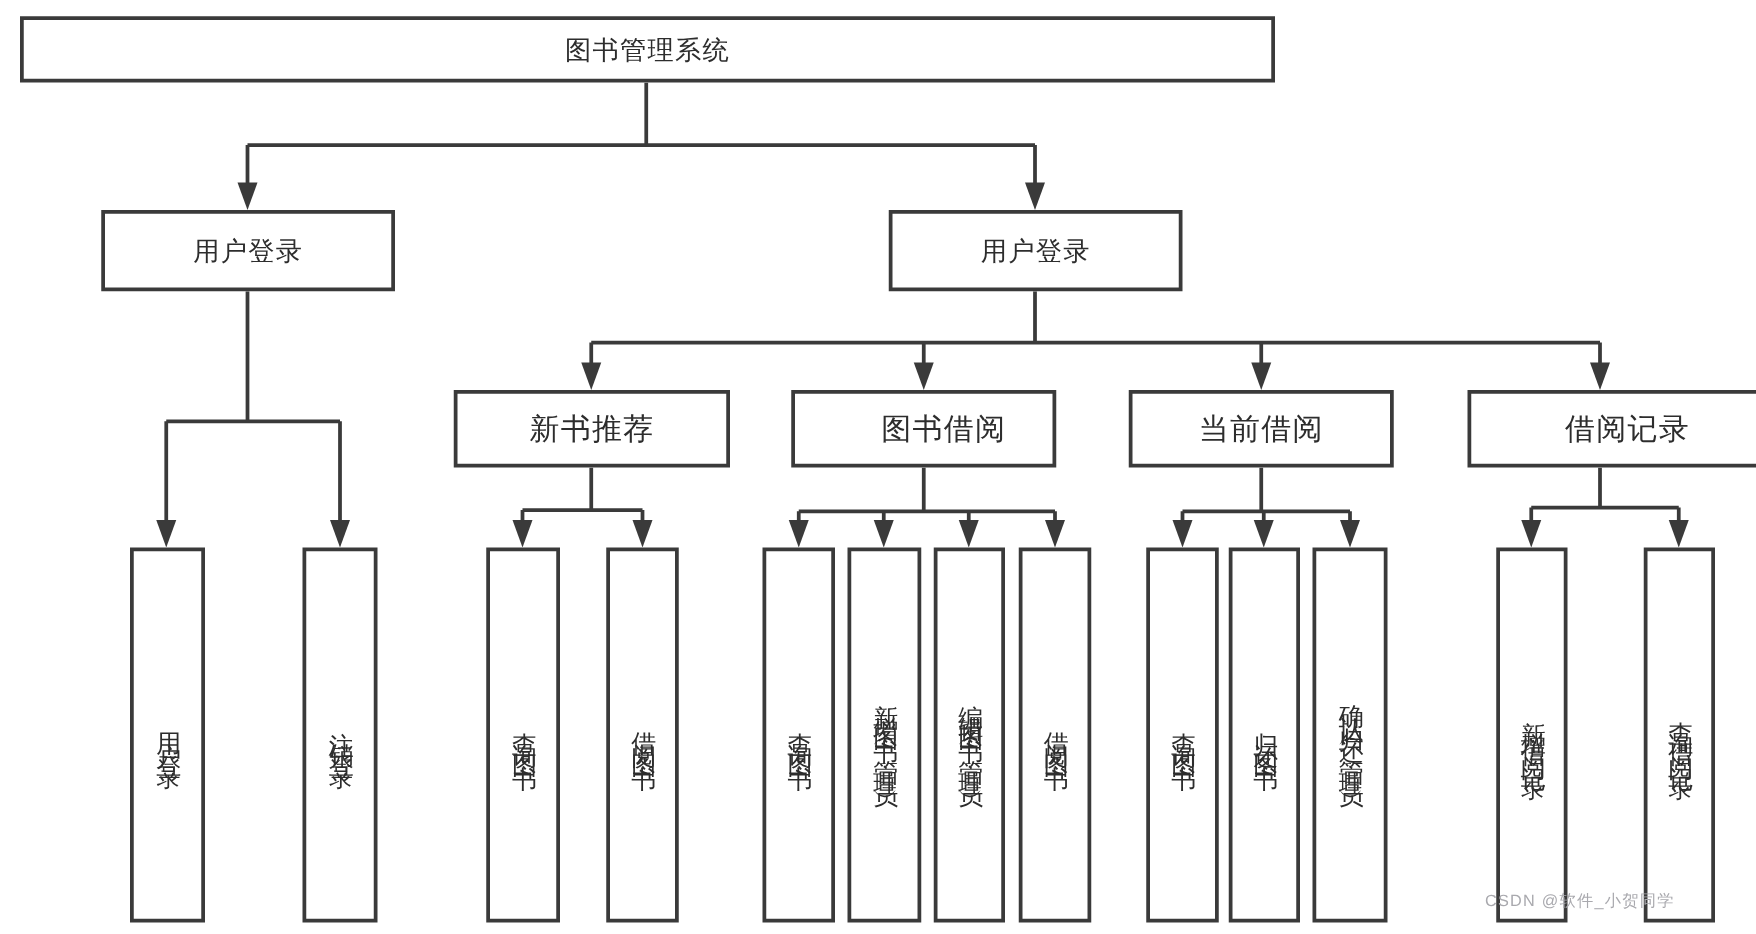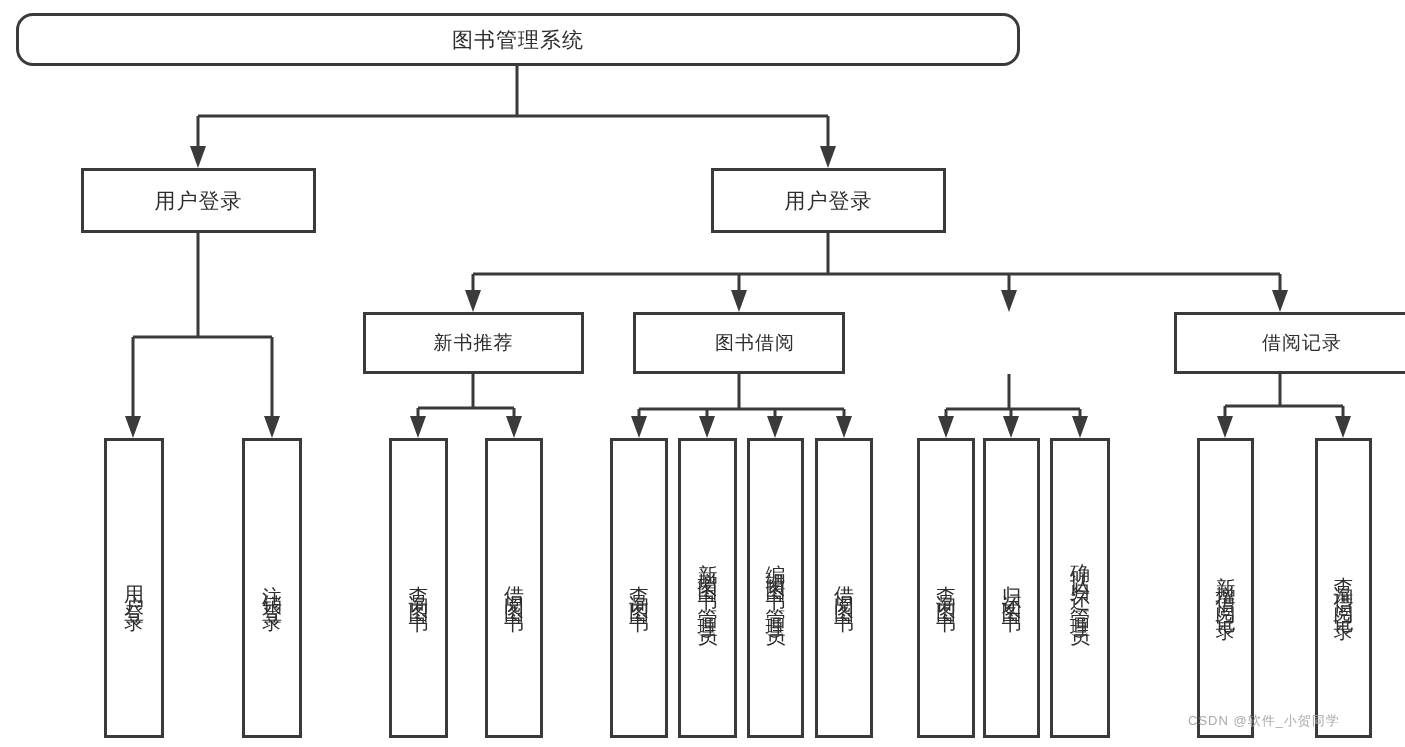--- a/index.html
+++ b/index.html
@@ -27,7 +27,7 @@
     color: #2d2d2d;
     text-align: center;
   }
-  .node.root { font-size: 21px; letter-spacing: 1px; border-radius: 17px; }
+  .node.root { font-size: 21px; letter-spacing: 1px; }
   .node.h2   { font-size: 21px; letter-spacing: 1px; }
   .node.h3   { font-size: 19px; letter-spacing: 1px; }
   .node.leaf {

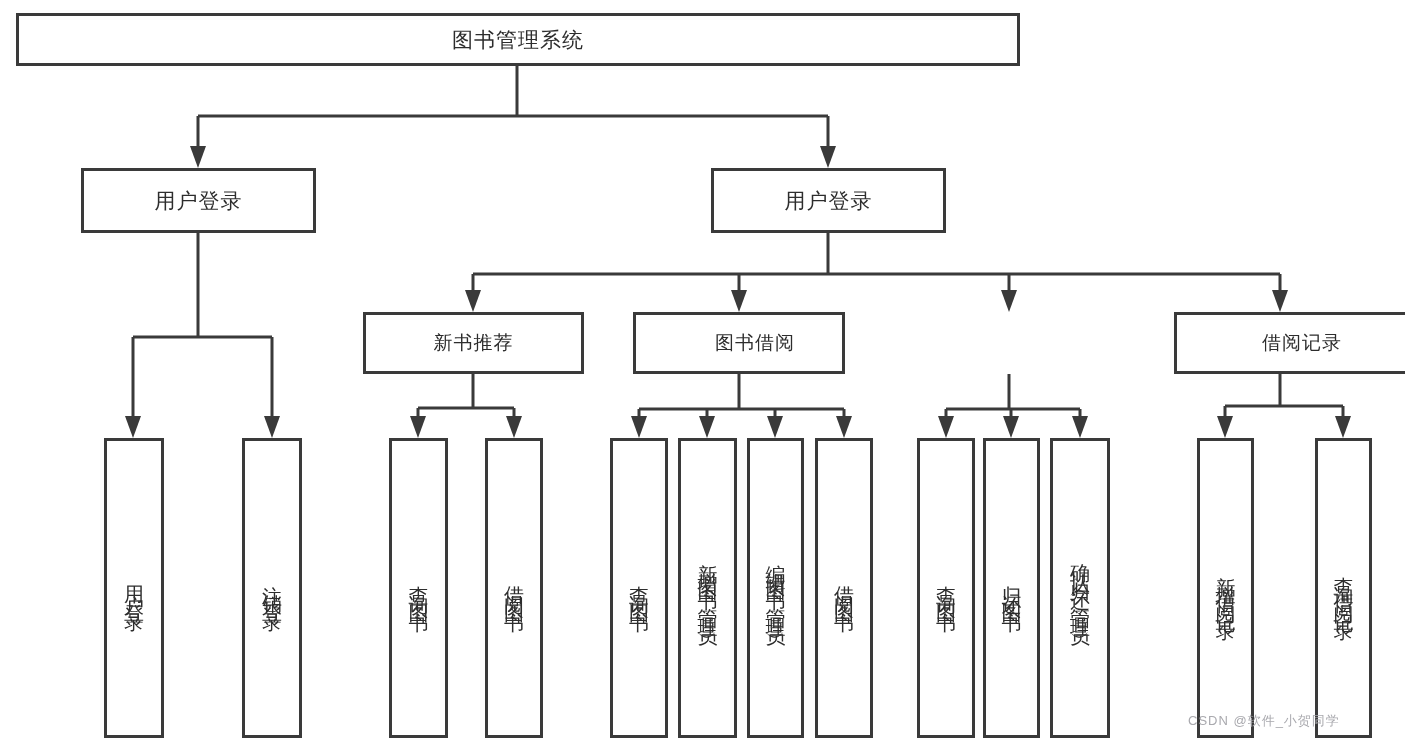--- a/index.html
+++ b/index.html
@@ -29,7 +29,7 @@
   }
   .node.root { font-size: 21px; letter-spacing: 1px; }
   .node.h2   { font-size: 21px; letter-spacing: 1px; }
-  .node.h3   { font-size: 19px; letter-spacing: 1px; }
+  .node.h3   { font-size: 24px; letter-spacing: 1px; }
   .node.leaf {
     writing-mode: vertical-rl;
     text-orientation: mixed;

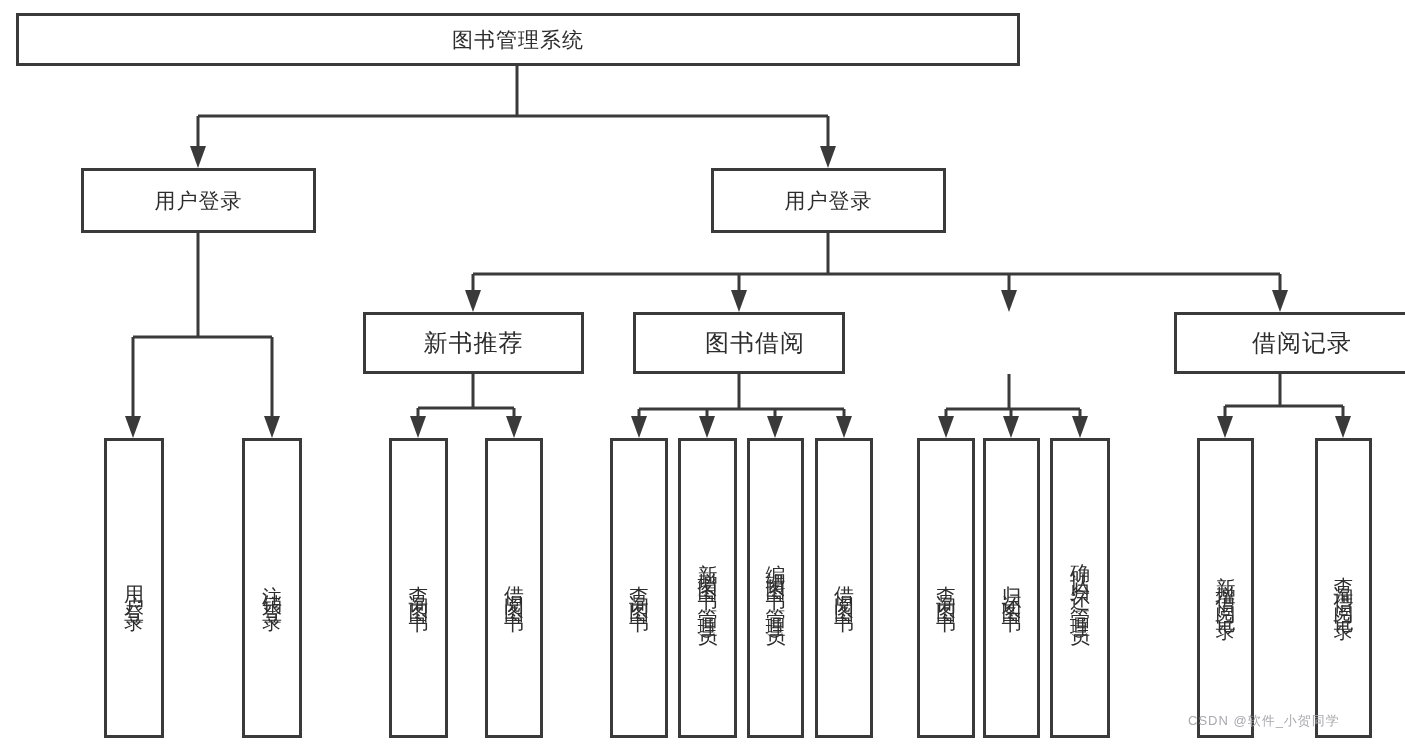--- a/index.html
+++ b/index.html
@@ -99,6 +99,7 @@
 
   <div class="node h3" style="left:363px; top:312px; width:221px; height:62px;">新书推荐</div>
   <div class="node h3" style="left:633px; top:312px; width:212px; height:62px;padding-left:32px;">图书借阅</div>
+  <div class="node h3" style="left:903px; top:312px; width:212px; height:62px;">当前借阅</div>
   <div class="node h3" style="left:1174px; top:312px; width:256px; height:62px;">借阅记录</div>
 
   <div class="node leaf" style="left:104px; top:438px; width:60px; height:300px;">用户登录</div>

